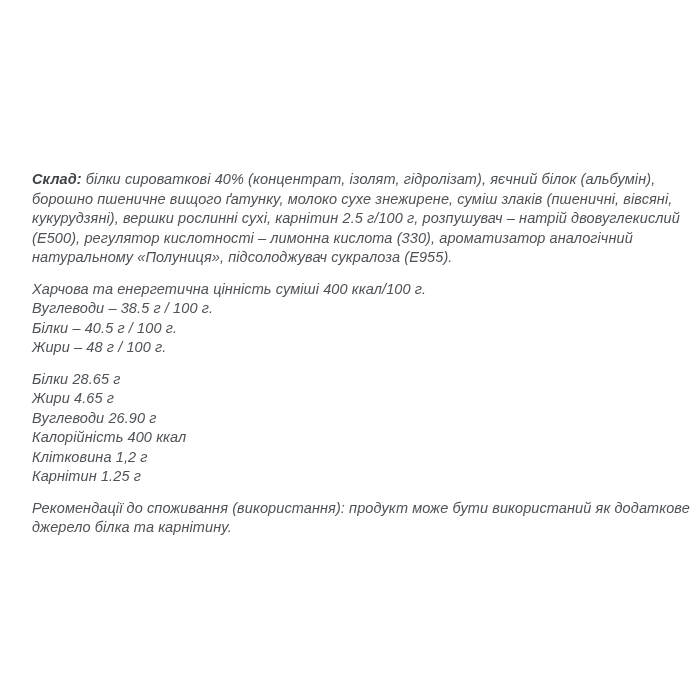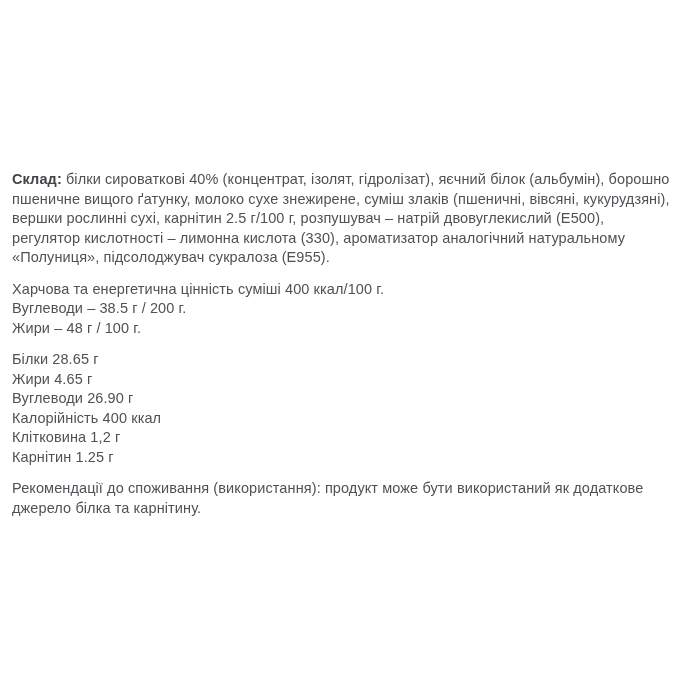--- a/index.html
+++ b/index.html
@@ -12,7 +12,7 @@
   }
   .content {
     position: absolute;
-    left: 12px;
+    left: 32px;
     top: 170px;
     width: 662px;
     font-family: "Liberation Sans", sans-serif;
@@ -20,6 +20,7 @@
     line-height: 19.5px;
     letter-spacing: 0.1px;
     color: #4e5256;
+    font-style: italic;
     -webkit-font-smoothing: antialiased;
   }
   .para {

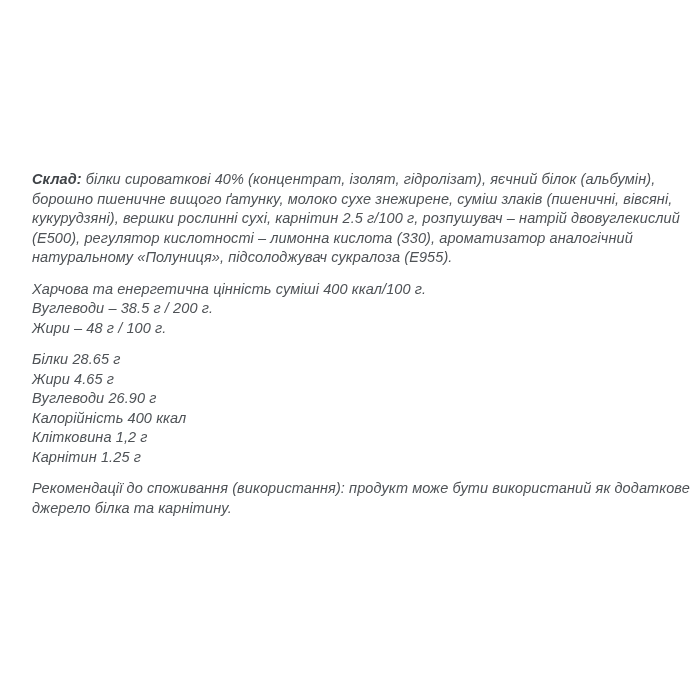--- a/index.html
+++ b/index.html
@@ -47,7 +47,7 @@
 
   <div class="para">
     <div class="line">Харчова та енергетична цінність суміші 400 ккал/100 г.</div>
-    <div class="line">Вуглеводи – 38.5 г / 200 г.</div>
+    <div class="line">Вуглеводи – 38.5 г / 100 г.</div>
     <div class="line">Жири – 48 г / 100 г.</div>
   </div>
 

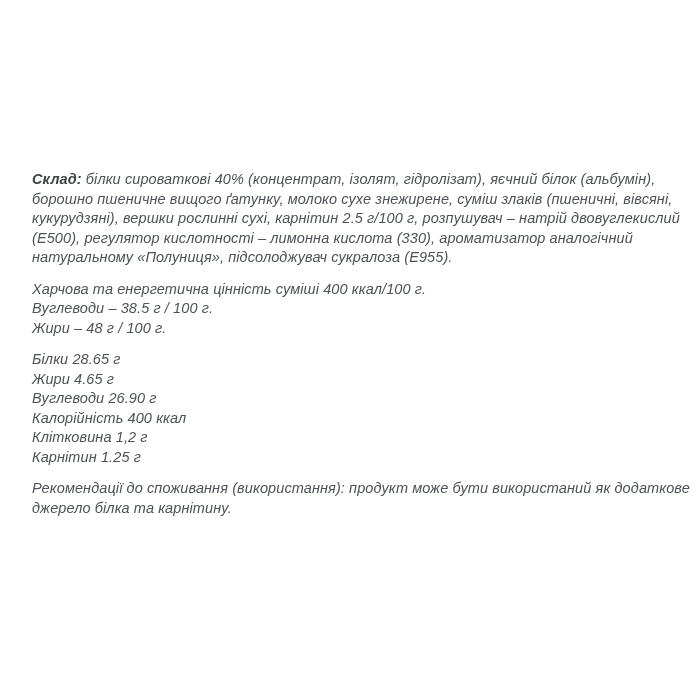--- a/index.html
+++ b/index.html
@@ -48,6 +48,7 @@
   <div class="para">
     <div class="line">Харчова та енергетична цінність суміші 400 ккал/100 г.</div>
     <div class="line">Вуглеводи – 38.5 г / 100 г.</div>
+    <div class="line">Білки – 40.5 г / 100 г.</div>
     <div class="line">Жири – 48 г / 100 г.</div>
   </div>
 

